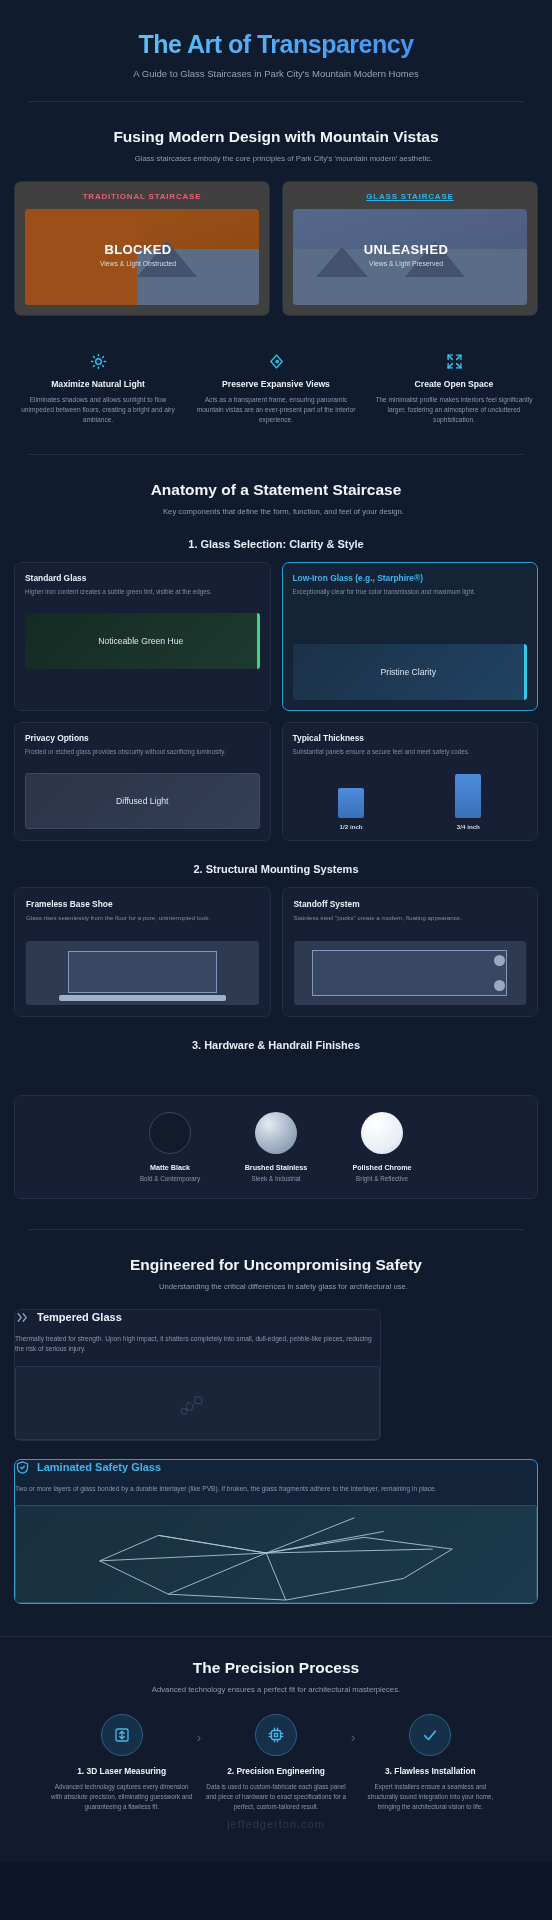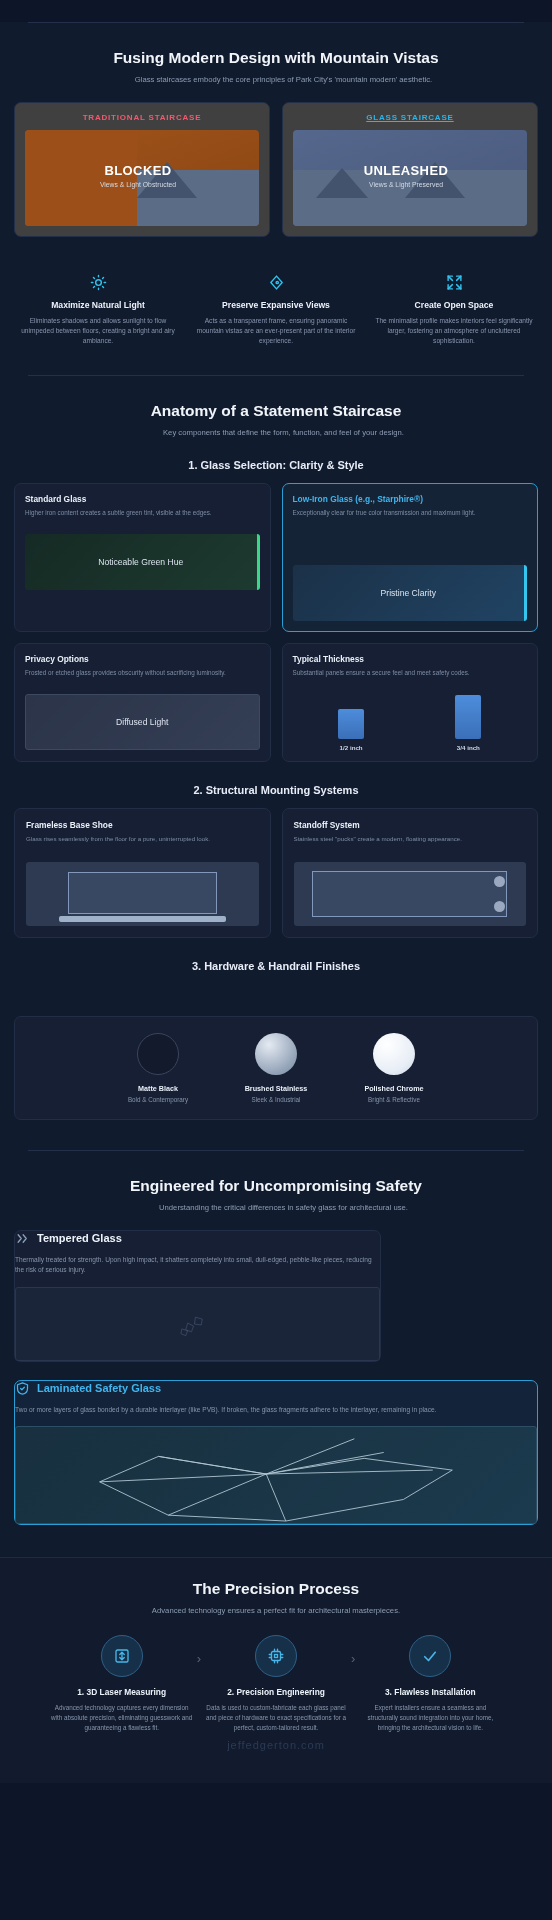--- a/index.html
+++ b/index.html
@@ -126,6 +126,10 @@
 
 <div class="page">
 
+  <div class="hero">
+    <h1>The Art of Transparency</h1>
+    <p>A Guide to Glass Staircases in Park City's Mountain Modern Homes</p>
+  </div>
   <div class="hr"></div>
 
   <div class="sec">

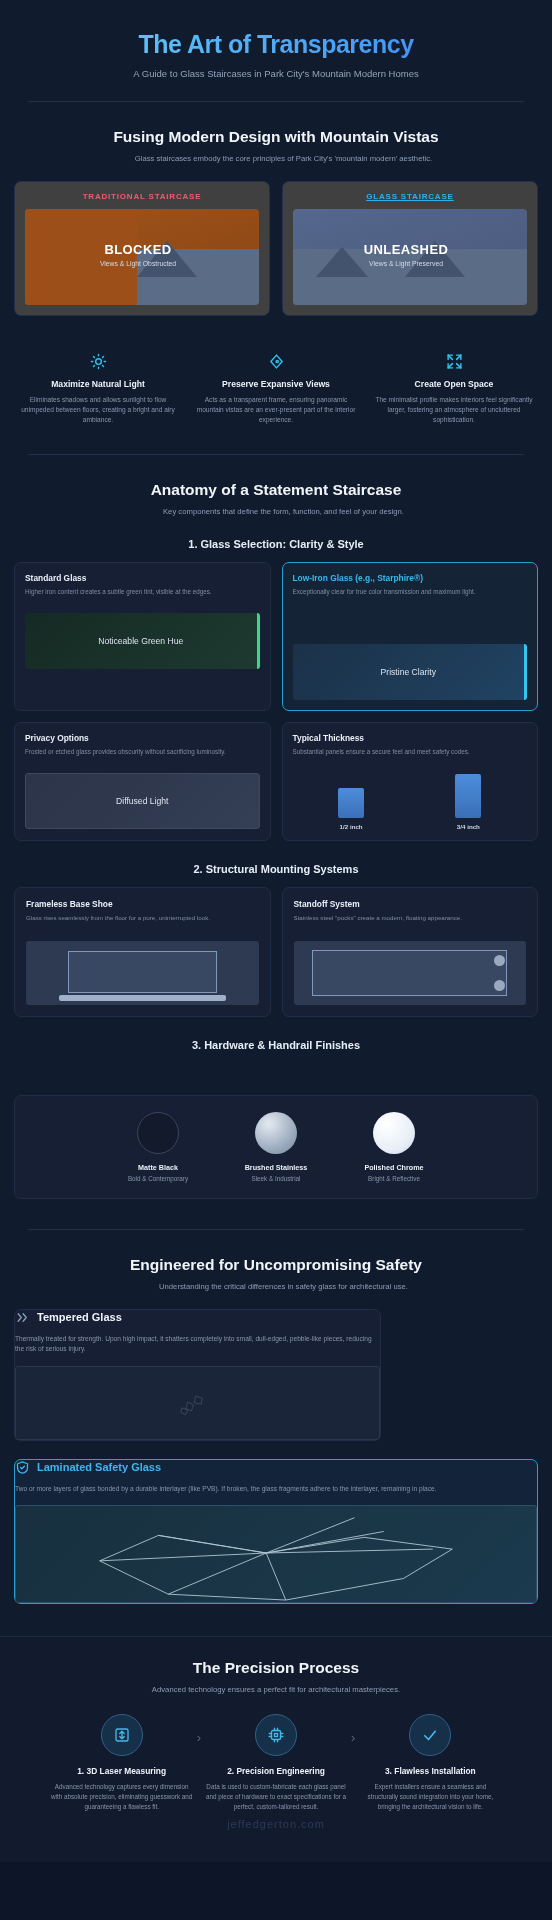--- a/index.html
+++ b/index.html
@@ -89,7 +89,7 @@
   .puck.p1 { top: 14px; } .puck.p2 { bottom: 14px; }
 
   
-  .finishes { background: #161f33; border: 1px solid #222d46; border-radius: 7px; padding: 16px 10px; display: flex; justify-content: center; gap: 32px; margin-top: 44px; }
+  .finishes { background: #161f33; border: 1px solid #222d46; border-radius: 7px; padding: 16px 10px; display: flex; justify-content: center; gap: 20px; margin-top: 44px; }
   .fin { text-align: center; width: 86px; }
   .dot { width: 42px; height: 42px; border-radius: 50%; margin: 0 auto; }
   .dot.black { background: #121a2b; border: 1px solid #3a4considering; border: 1px solid #39455e; }

